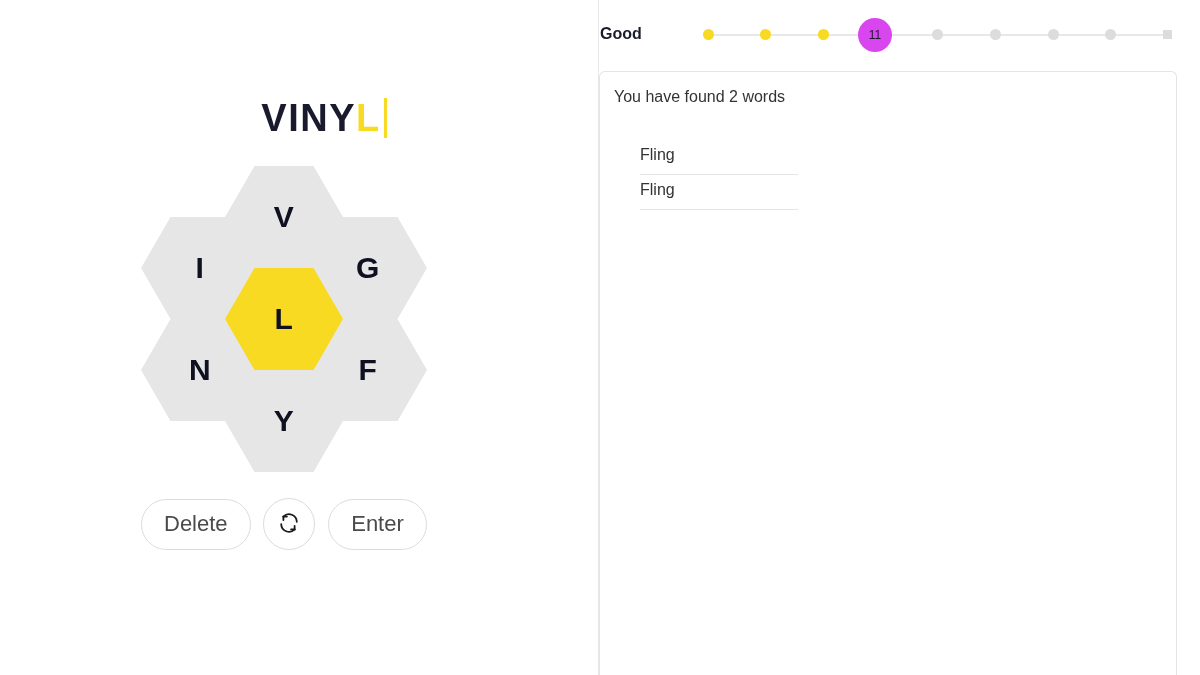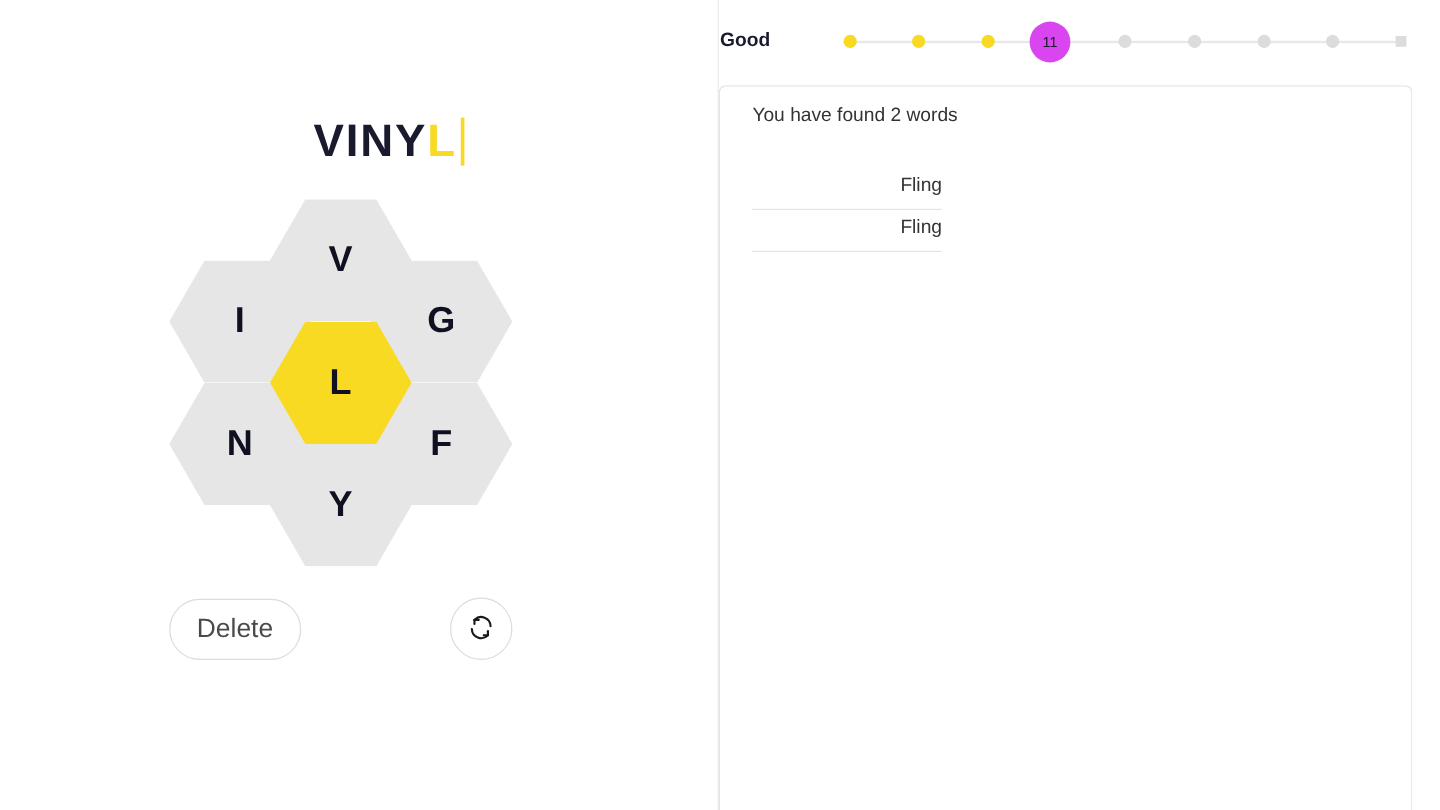--- a/index.html
+++ b/index.html
@@ -223,7 +223,7 @@
   }
   #found-count {
     position: absolute;
-    left: 27px;
+    left: 14px;
     top: 16px;
     font-size: 16px;
     color: #333333;

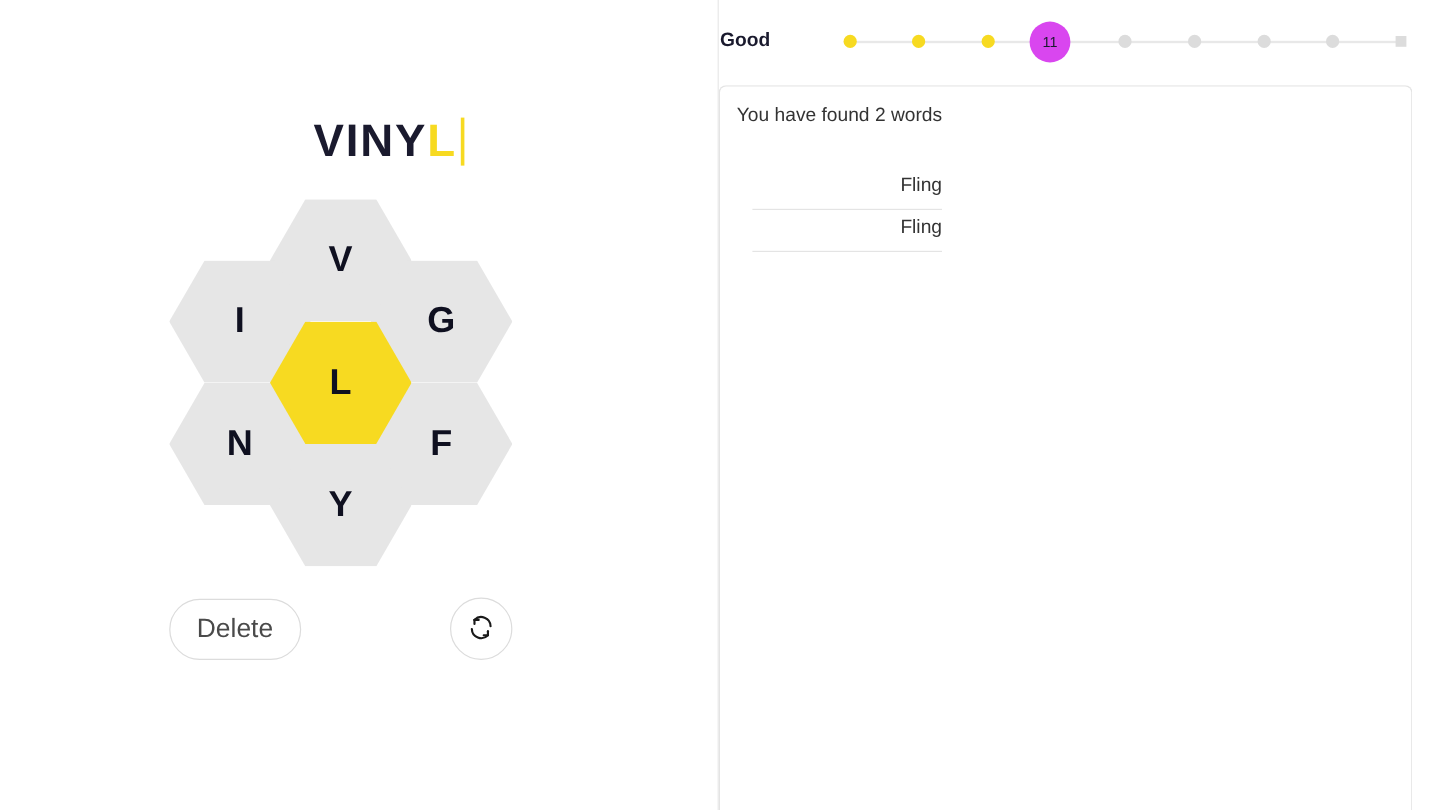--- a/index.html
+++ b/index.html
@@ -230,14 +230,13 @@
   }
   #word-list {
     position: absolute;
-    left: 27px;
+    left: 40px;
     top: 68px;
     width: 520px;
     display: flex;
     flex-direction: column;
     flex-wrap: wrap;
     max-height: 500px;
-    text-align: right;
   }
   .word-item {
     width: 158px;

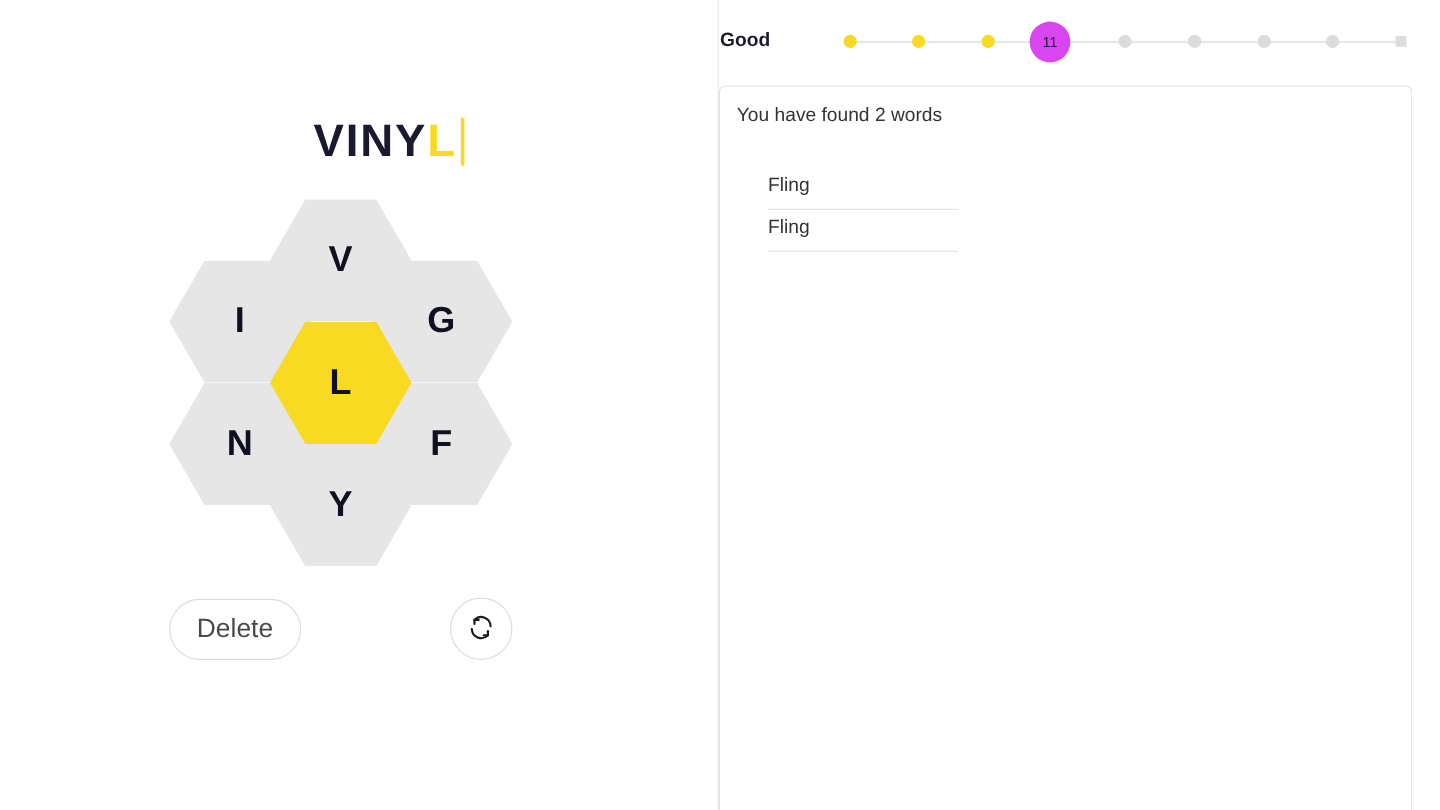--- a/index.html
+++ b/index.html
@@ -300,6 +300,7 @@
           </svg>
         </span>
       </button>
+      <button class="pill-btn">Enter</button>
     </div>
 
   </div>

